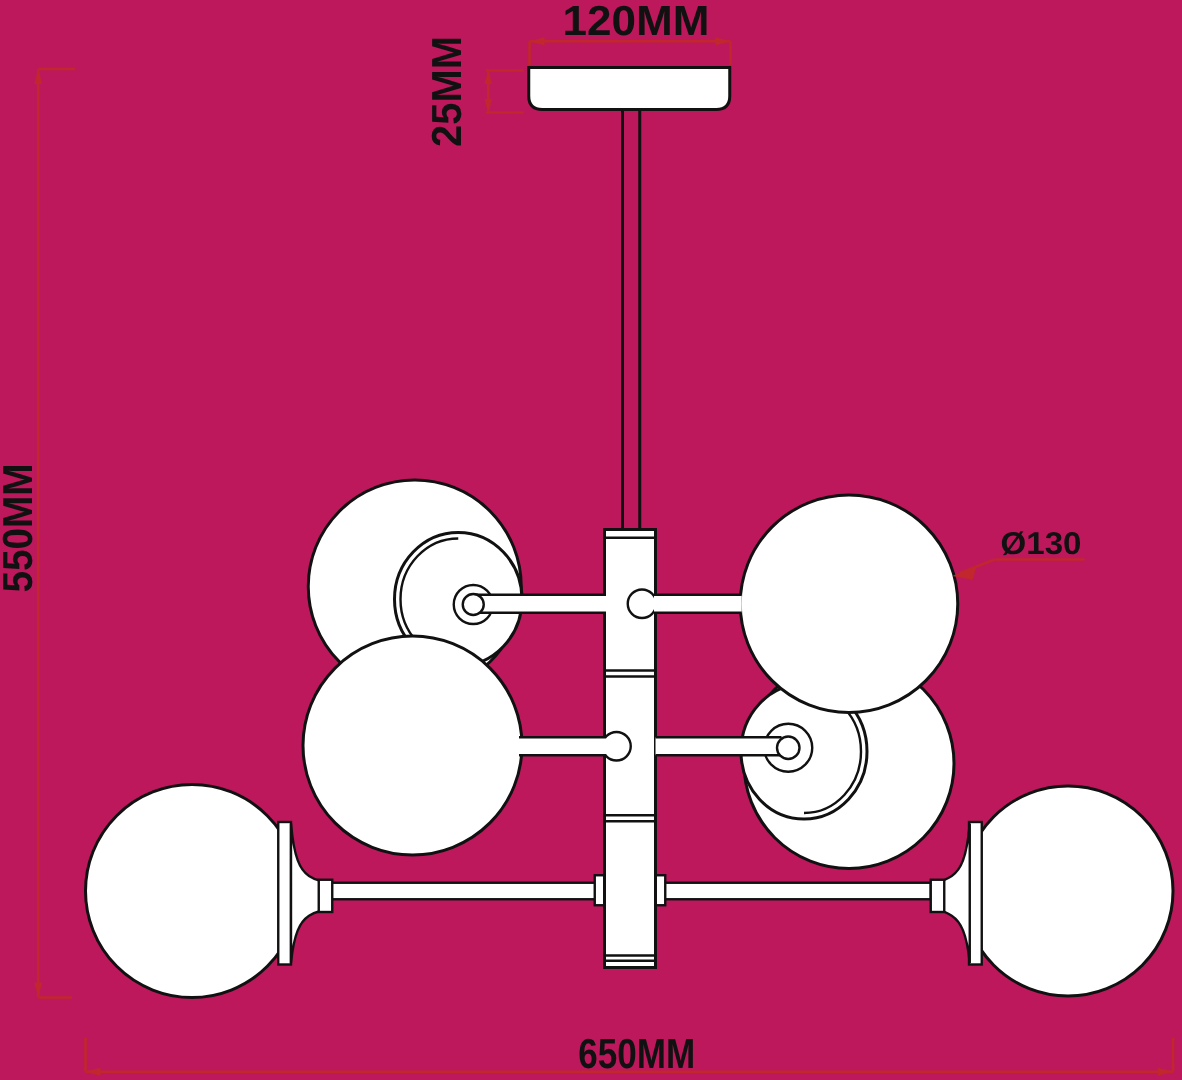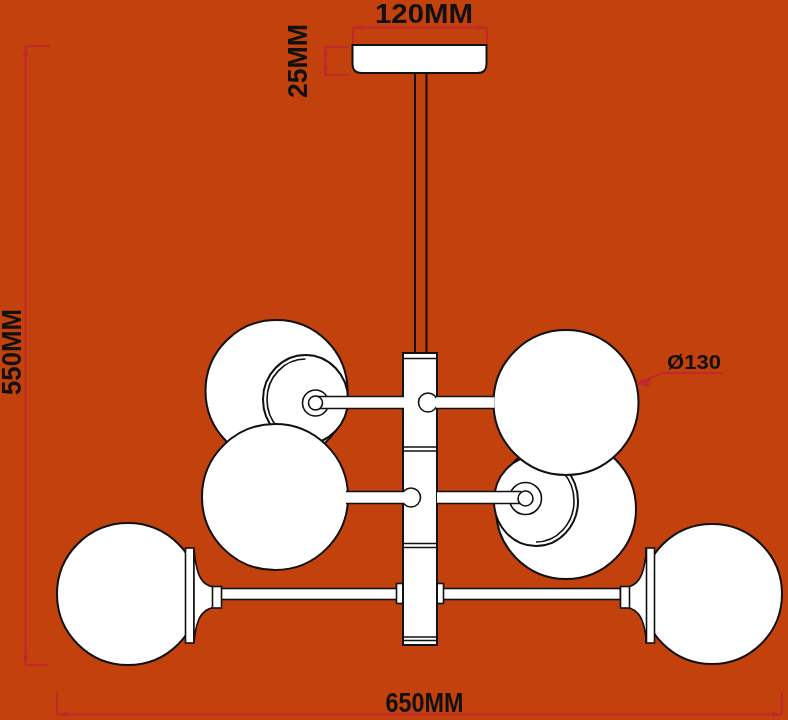--- a/index.html
+++ b/index.html
@@ -11,7 +11,7 @@
     position: relative;
     width: 788px;
     height: 720px;
-    background: #c2410c;
+    background: #be185d;
     overflow: hidden;
     font-family: "Liberation Sans", sans-serif;
   }

